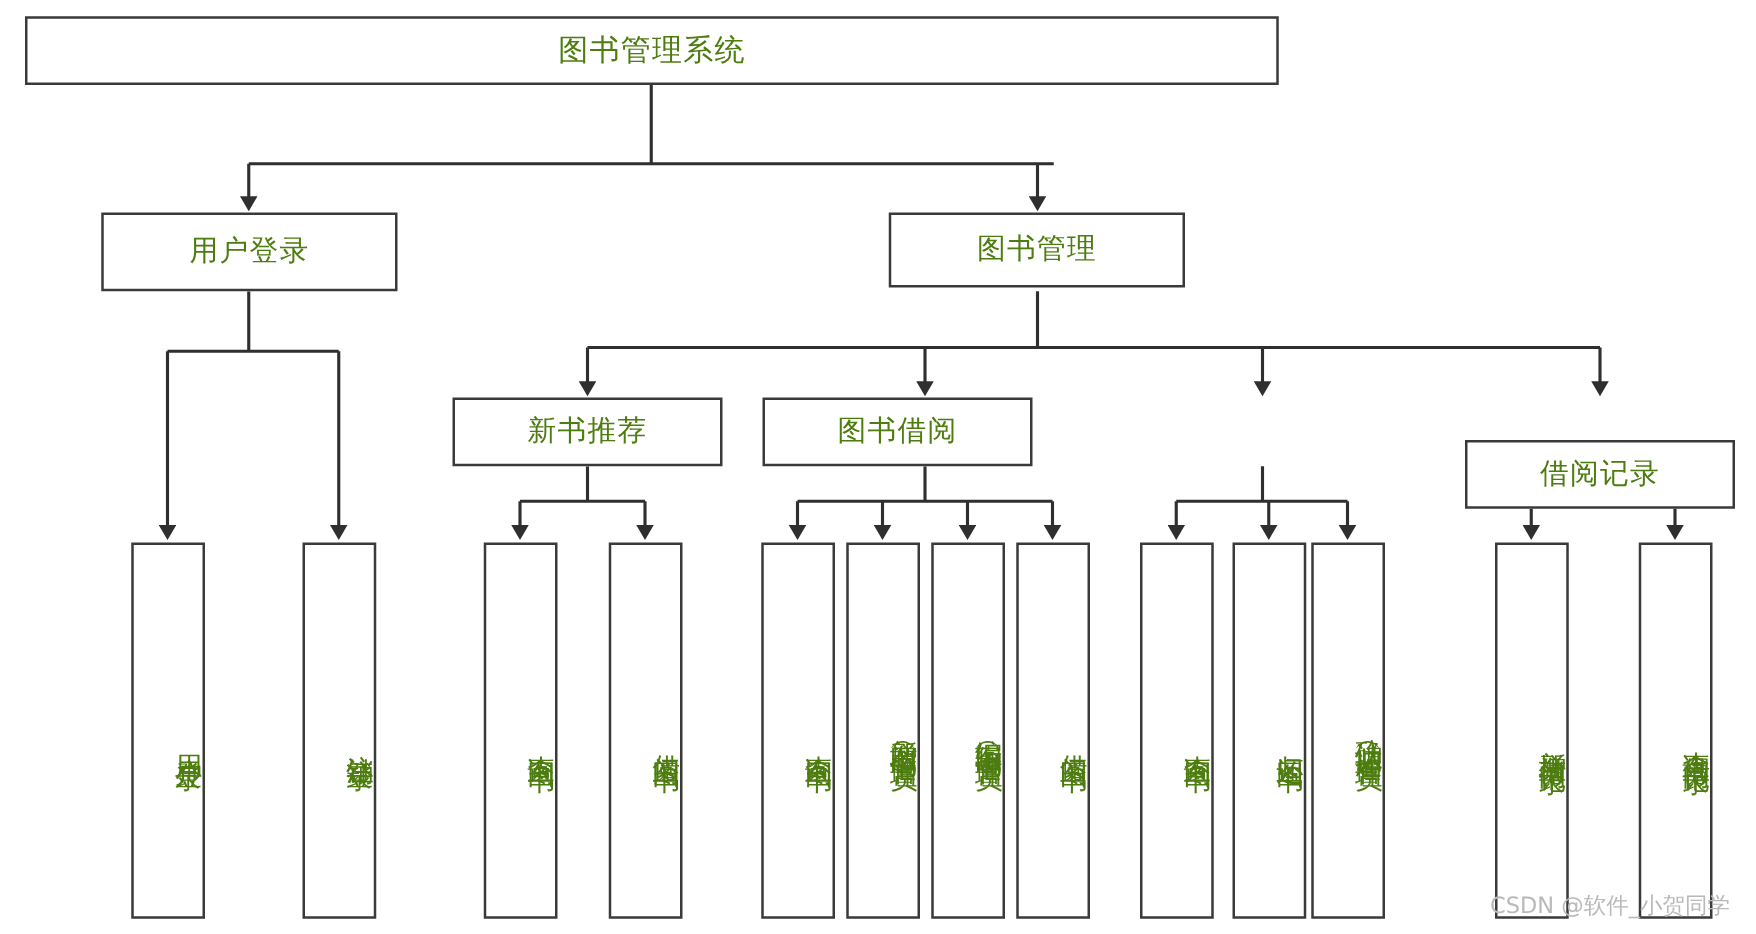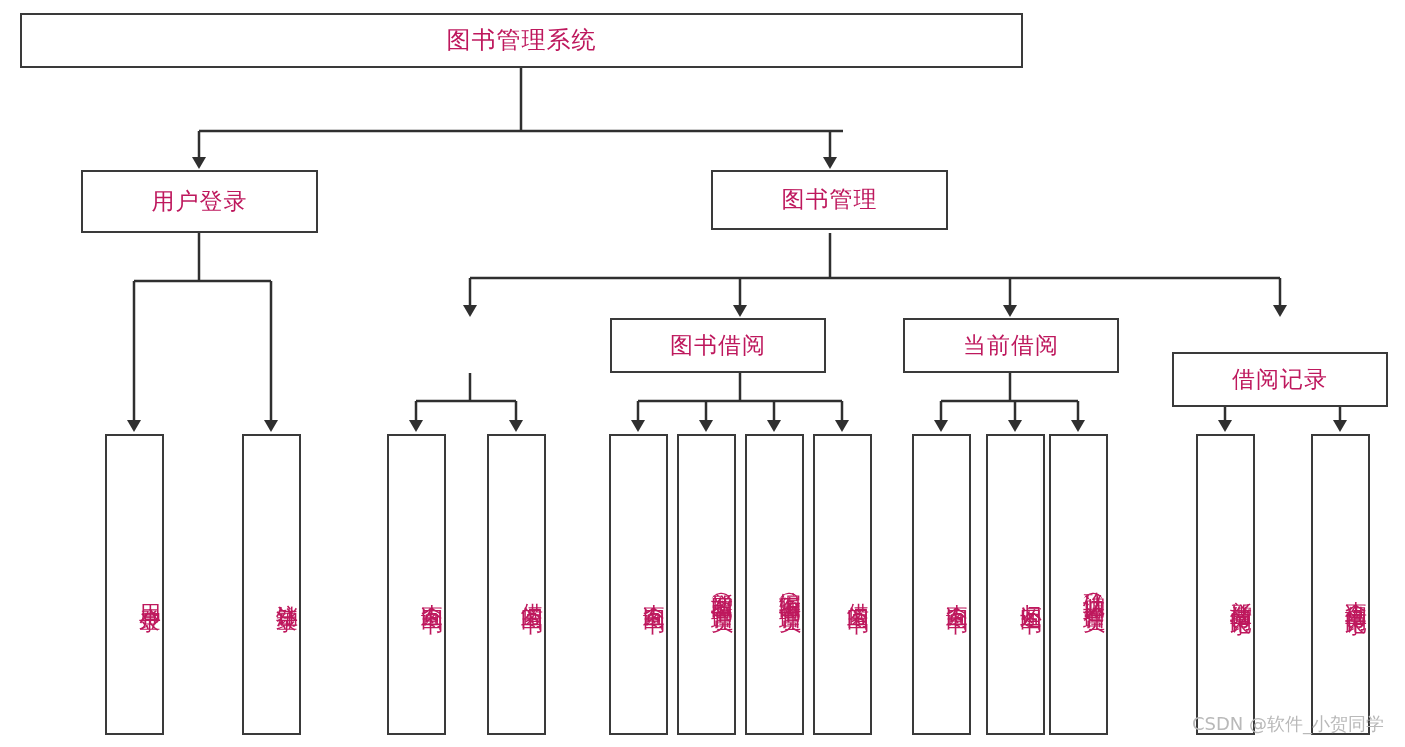--- a/index.html
+++ b/index.html
@@ -34,7 +34,7 @@
     display: flex;
     align-items: center;
     justify-content: center;
-    color: #be185d;
+    color: #4d7c0f;
     text-align: center;
     z-index: 2;
   }

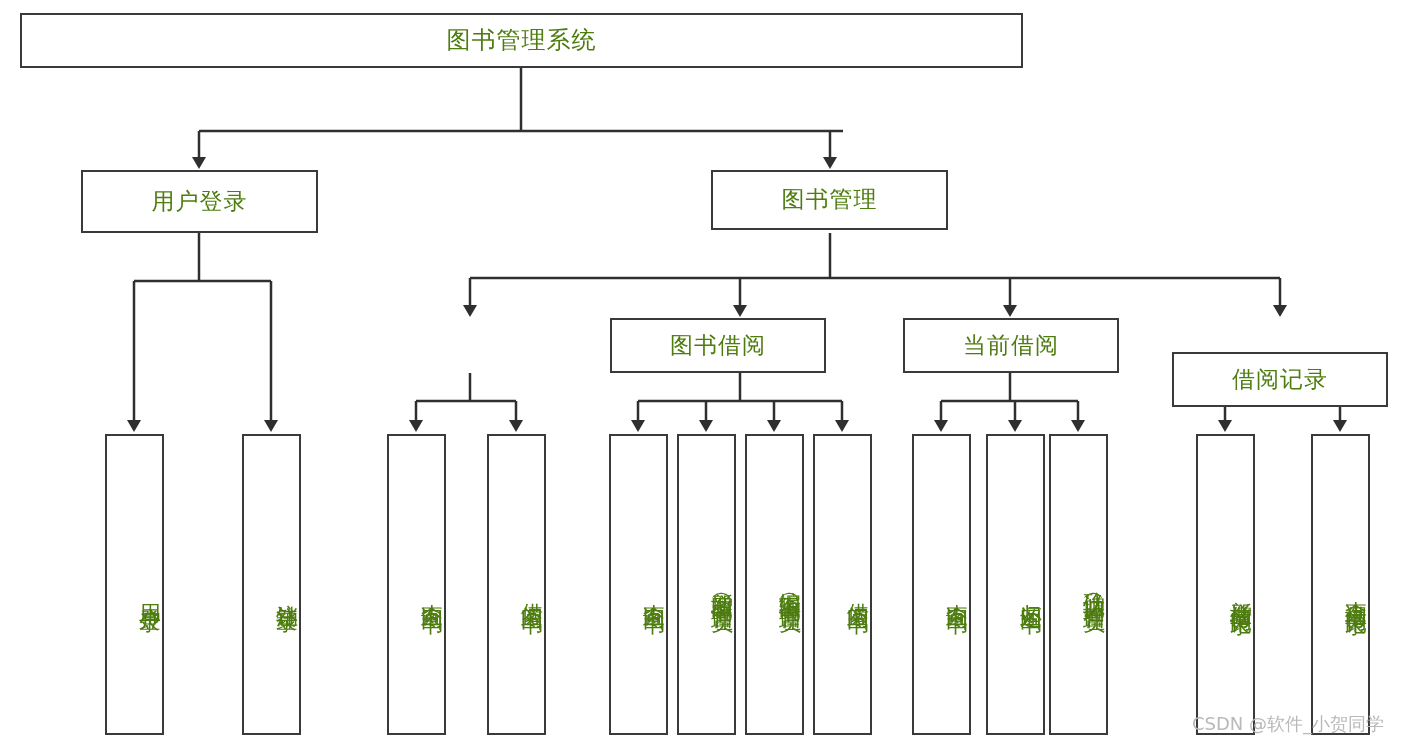--- a/index.html
+++ b/index.html
@@ -130,6 +130,7 @@
   <div class="node horiz" style="left:81px; top:170px; width:237px; height:63px;">用户登录</div>
   <div class="node horiz" style="left:711px; top:170px; width:237px; height:60px;">图书管理</div>
 
+  <div class="node horiz" style="left:362px; top:318px; width:216px; height:55px;">新书推荐</div>
   <div class="node horiz" style="left:610px; top:318px; width:216px; height:55px;">图书借阅</div>
   <div class="node horiz" style="left:903px; top:318px; width:216px; height:55px;">当前借阅</div>
   <div class="node horiz" style="left:1172px; top:318px; width:216px; height:55px;margin-top:34px;">借阅记录</div>

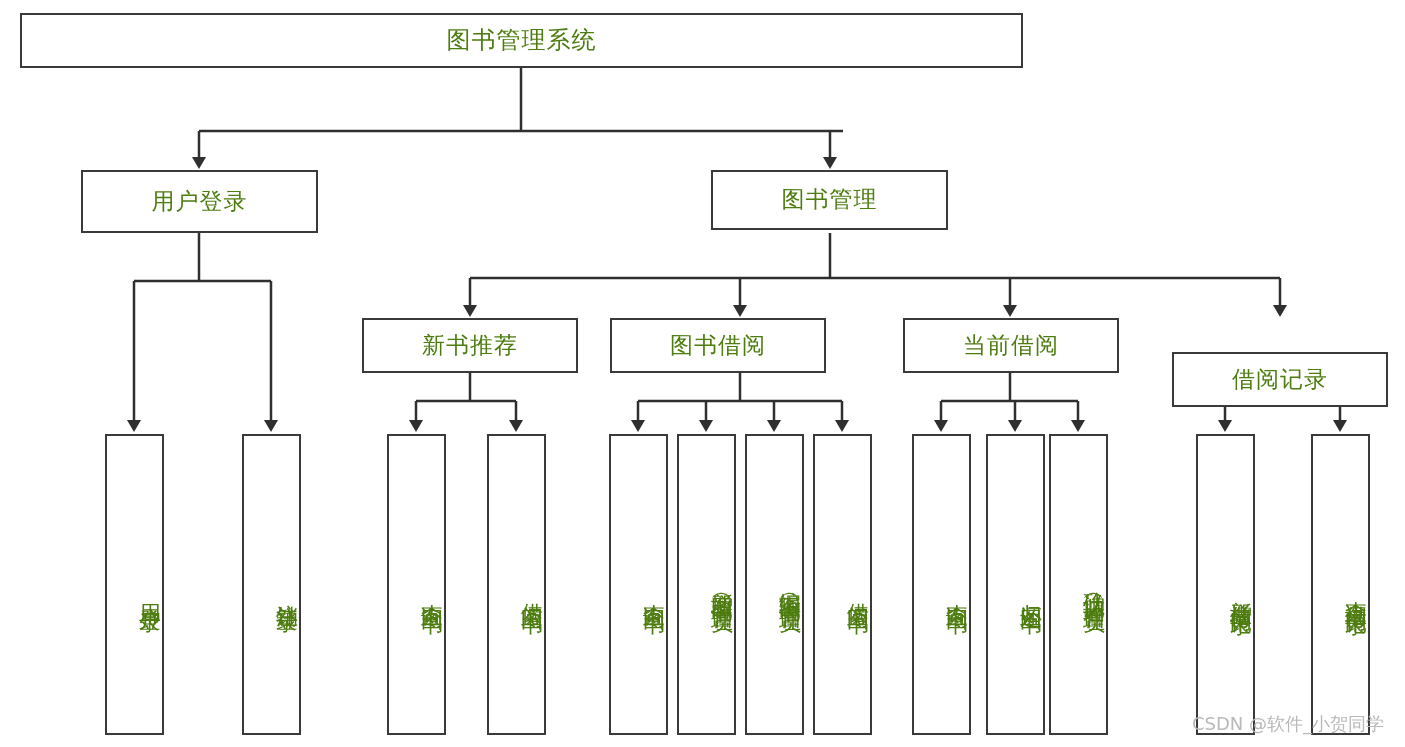--- a/index.html
+++ b/index.html
@@ -132,7 +132,6 @@
 
   <div class="node horiz" style="left:362px; top:318px; width:216px; height:55px;">新书推荐</div>
   <div class="node horiz" style="left:610px; top:318px; width:216px; height:55px;">图书借阅</div>
-  <div class="node horiz" style="left:903px; top:318px; width:216px; height:55px;">当前借阅</div>
   <div class="node horiz" style="left:1172px; top:318px; width:216px; height:55px;margin-top:34px;">借阅记录</div>
 
   <div class="node vert" style="left:105px; top:434px; width:59px; height:301px;">用户登录</div>

